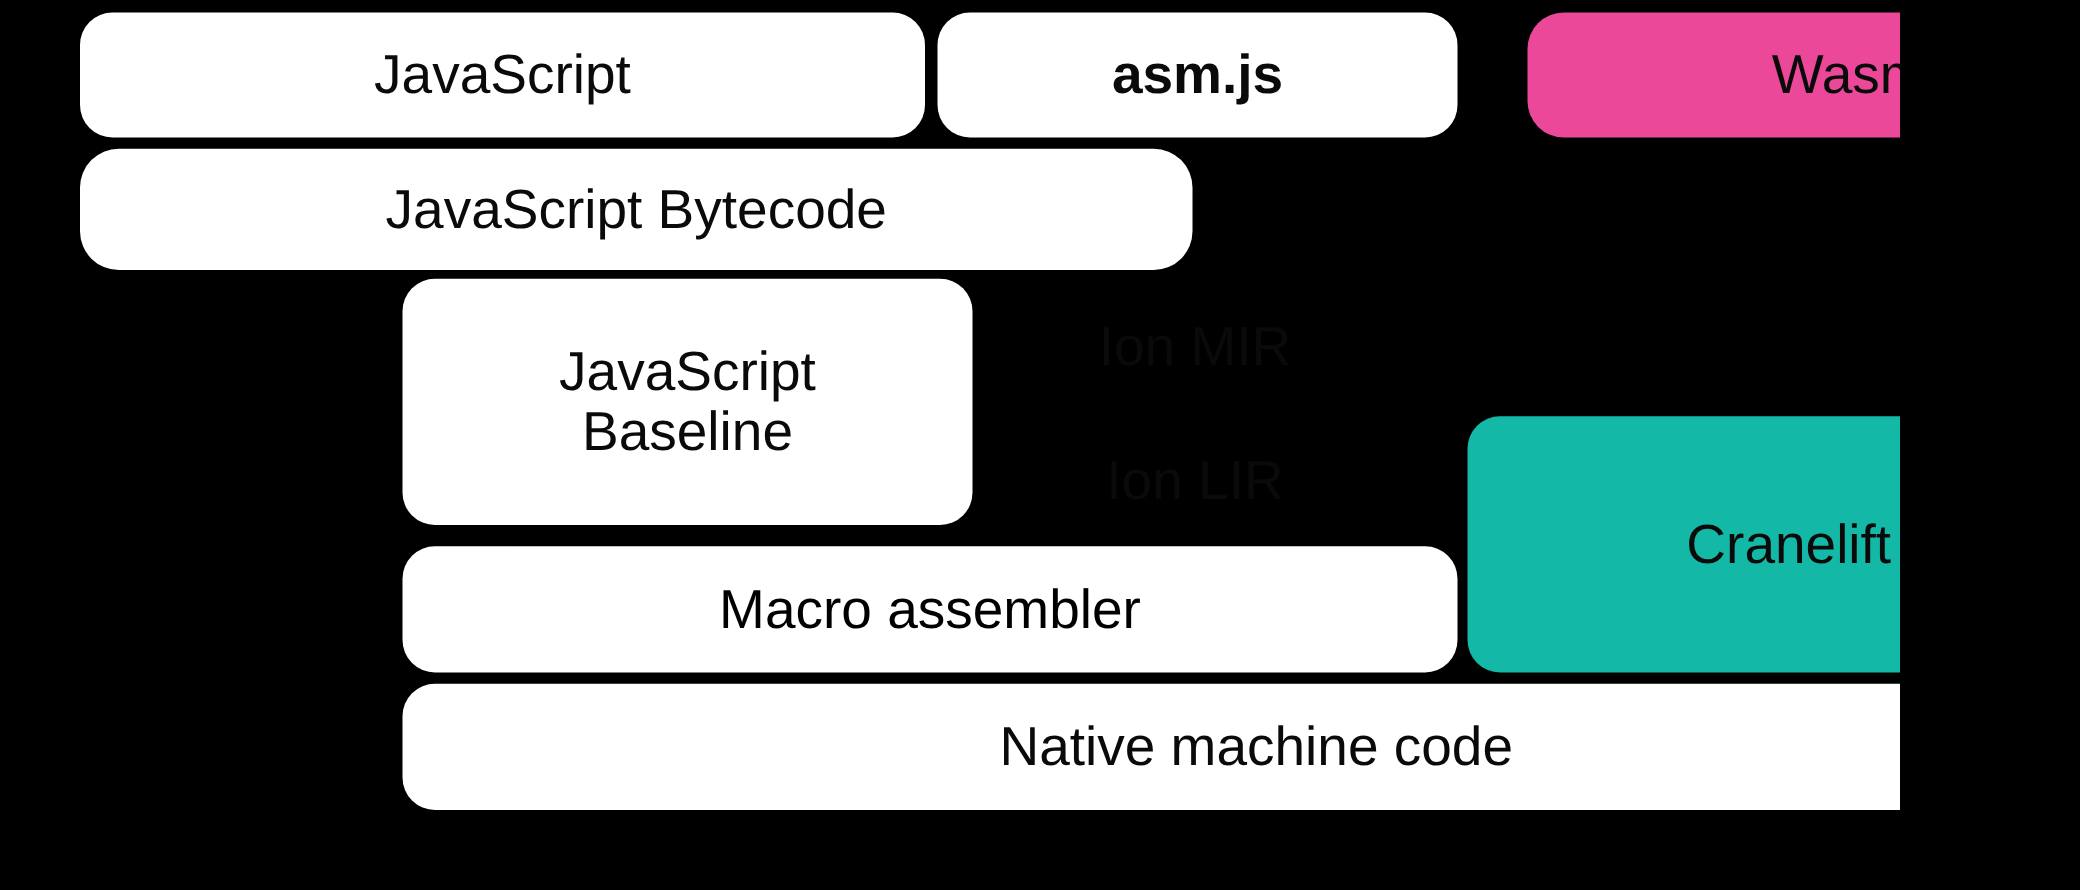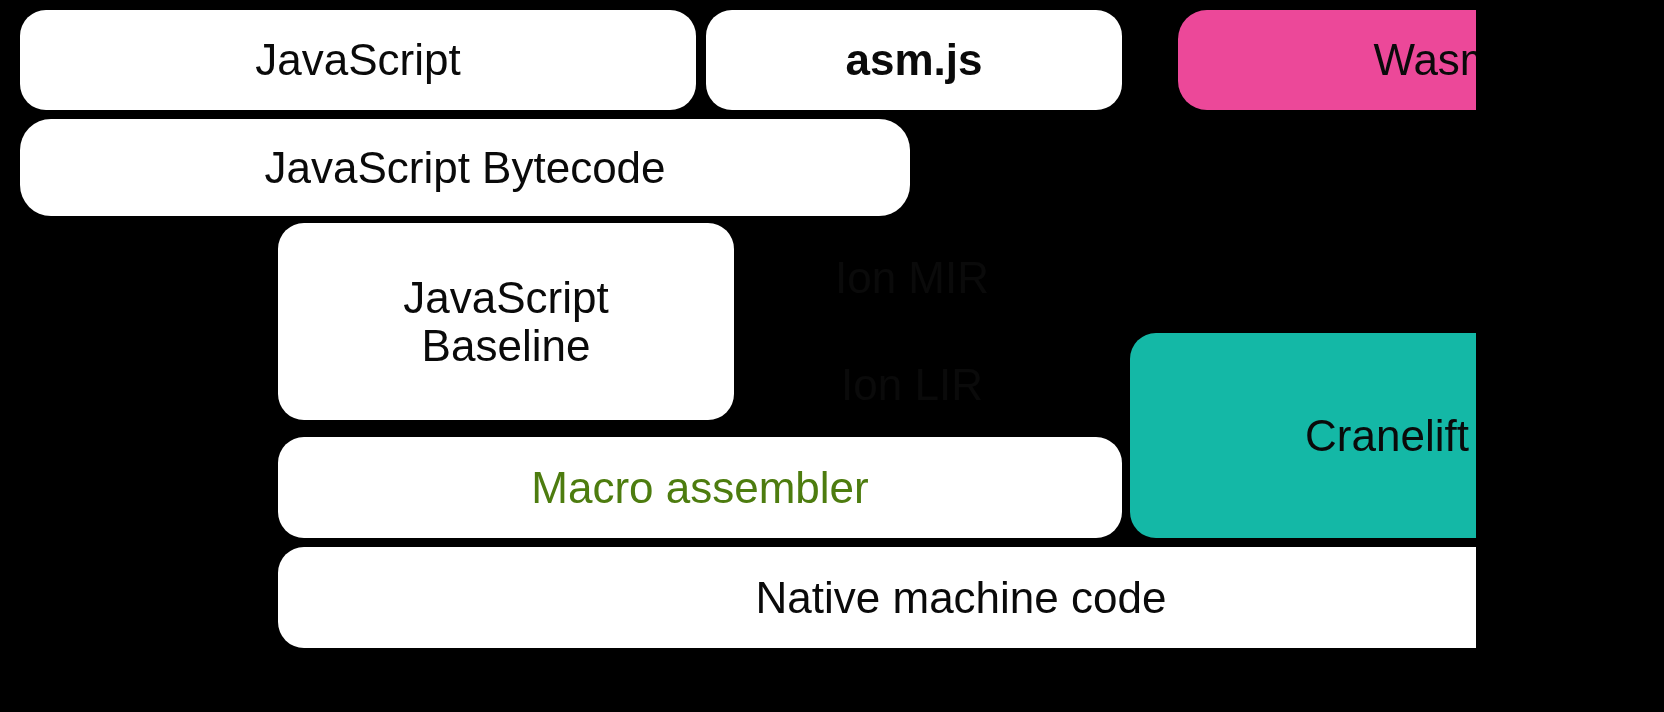--- a/index.html
+++ b/index.html
@@ -16,6 +16,7 @@
     height: 712px;
     background: #000000;
     overflow: hidden;
+    margin-left: 44px;
   }
   .node {
     position: absolute;

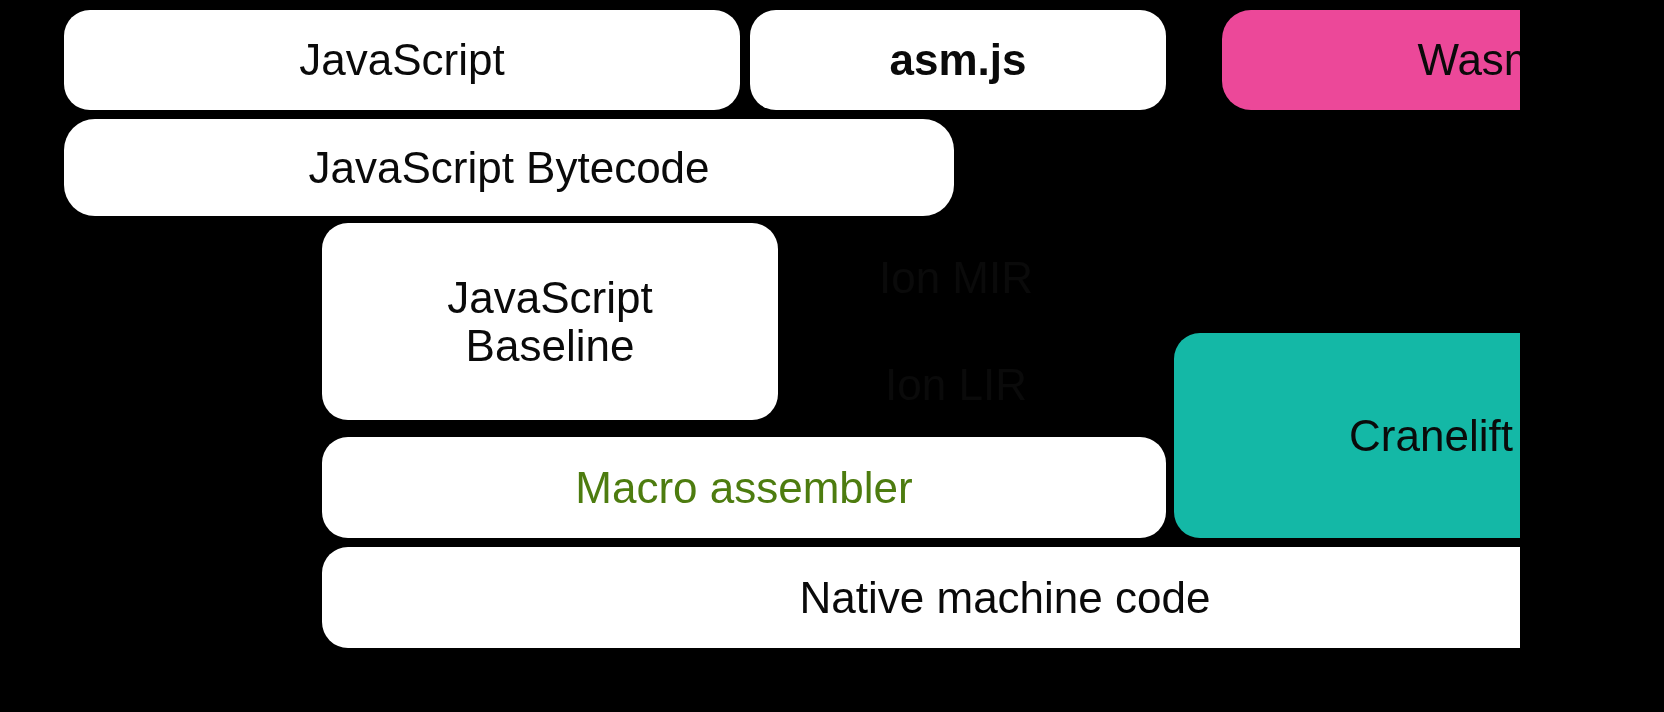--- a/index.html
+++ b/index.html
@@ -48,7 +48,7 @@
     <div class="node" style="left: 702px; top: 223px; width: 420px; height: 110px; color: rgb(10, 10, 10);">Ion MIR</div>
     <div class="node" style="left: 702px; top: 340px; width: 420px; height: 90px; color: rgb(10, 10, 10);">Ion LIR</div>
     <div class="node" style="left: 1130px; top: 333px; width: 514px; height: 205px; background: #14b8a6; color: rgb(10, 10, 10);">Cranelift</div>
-    <div class="node" style="left: 278px; top: 437px; width: 844px; height: 101px; background: rgb(255, 255, 255); color: #4d7c0f;">Macro assembler</div>
+    <div class="node" style="left: 278px; top: 437px; width: 844px; height: 101px; background: rgb(255, 255, 255); color: #000000;">Macro assembler</div>
     <div class="node" style="left: 278px; top: 547px; width: 1366px; height: 101px; background: rgb(255, 255, 255); color: rgb(10, 10, 10);">Native machine code</div>
   </div>
 

